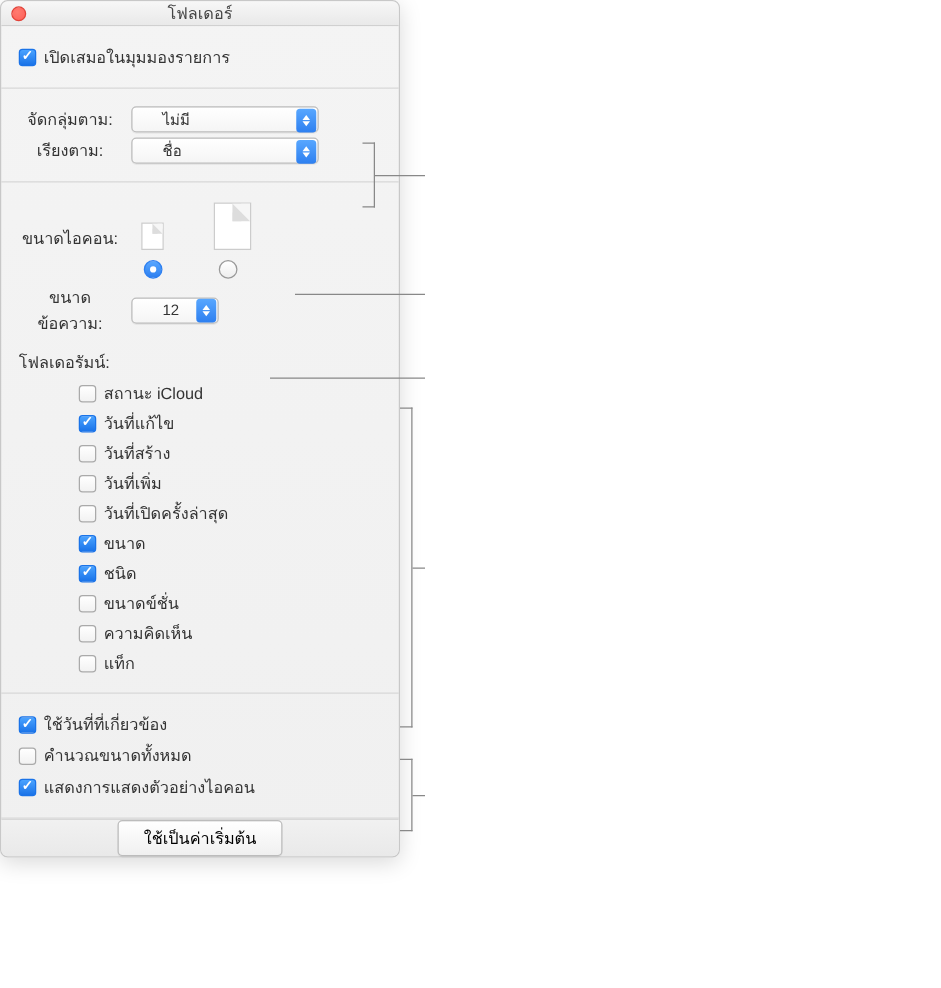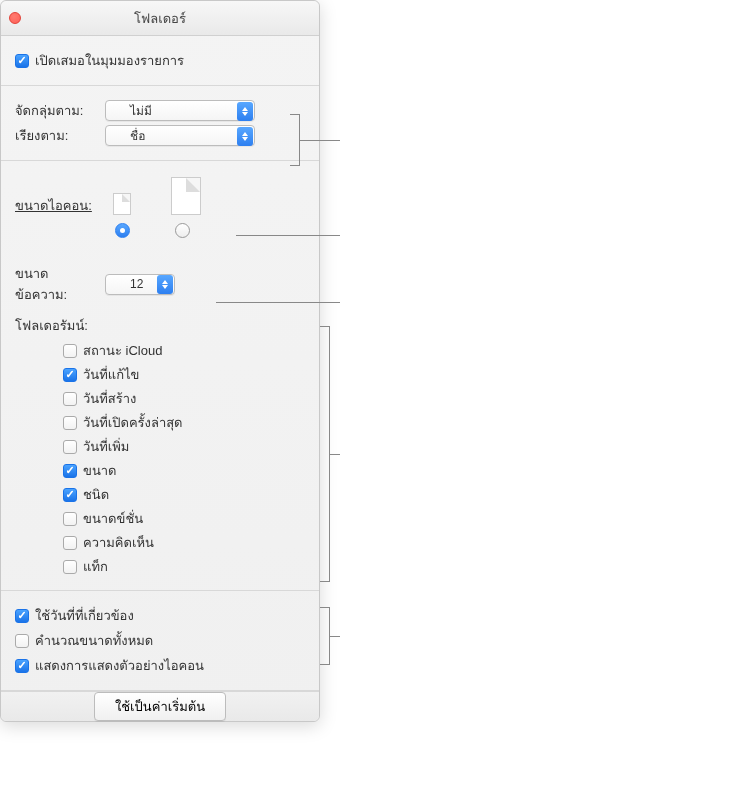--- a/index.html
+++ b/index.html
@@ -21,7 +21,7 @@
     position: relative;
   }
   .titlebar {
-    height: 35px;
+    height: 20px;
     background: linear-gradient(#f7f7f7, #e9e9e9);
     border-bottom: 1px solid #d0d0d0;
     border-radius: 6px 6px 0 0;

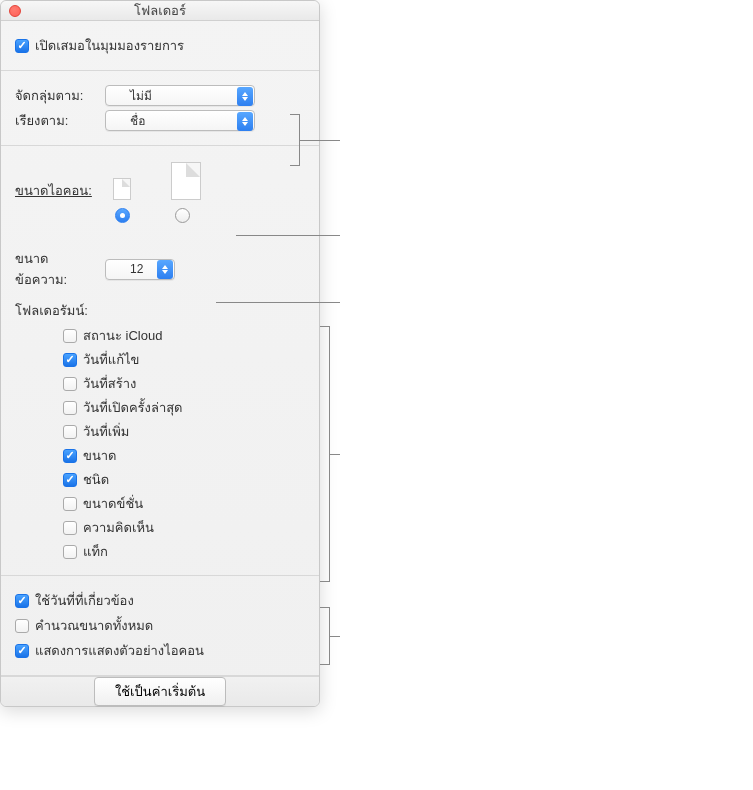--- a/index.html
+++ b/index.html
@@ -56,7 +56,7 @@
   .row-indent { padding-left: 20px; }
   .label-col {
     width: 90px;
-    text-align: left;
+    text-align: center;
     padding-right: 8px;
     color: #333;
     font-size: 13px;

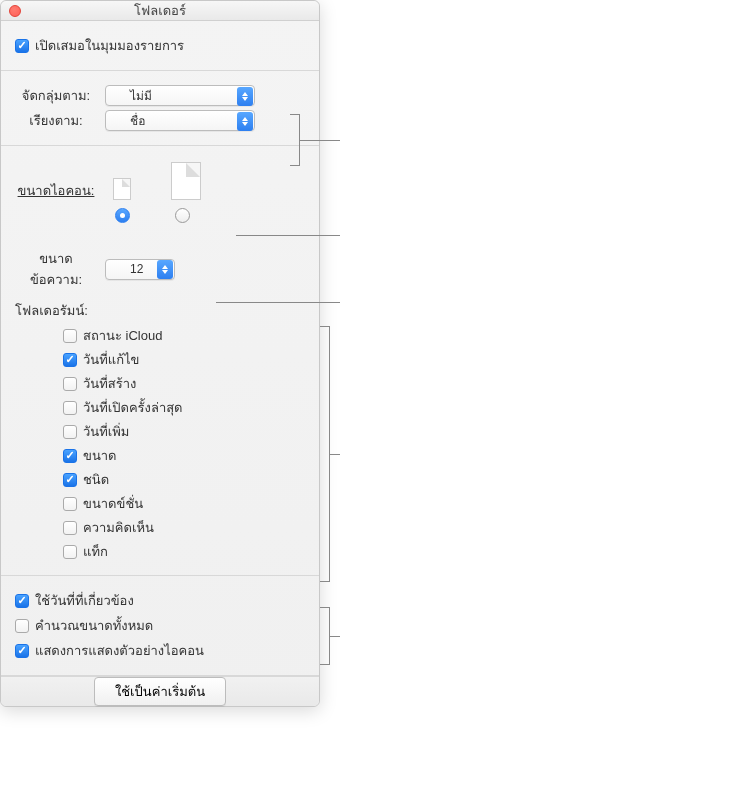--- a/index.html
+++ b/index.html
@@ -232,7 +232,7 @@
 
   <div class="section">
     <div class="row" style="align-items:flex-start; margin-top:6px;">
-      <div class="label-col" style="padding-top:18px;text-decoration:underline;">ขนาดไอคอน:</div>
+      <div class="label-col" style="padding-top:18px;">ขนาดไอคอน:</div>
       <div>
         <div class="icon-size-area">
           <div class="doc-icon small"></div>

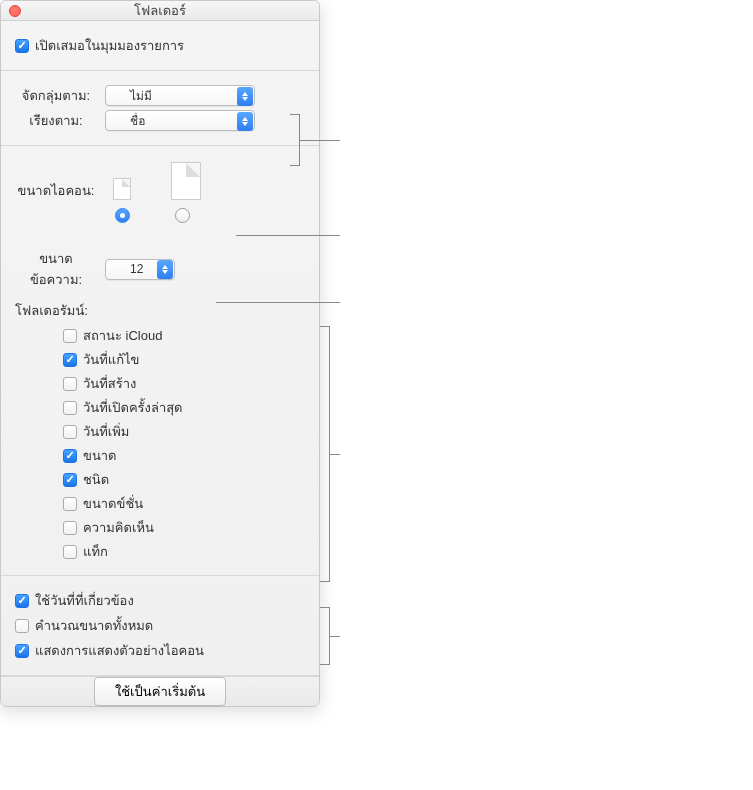--- a/index.html
+++ b/index.html
@@ -245,7 +245,7 @@
       </div>
     </div>
 
-    <div class="row" style="margin-top:25px;">
+    <div class="row" style="margin-top:4px;">
       <div class="label-col">ขนาดข้อความ:</div>
       <div class="select small">
         <span>12</span>

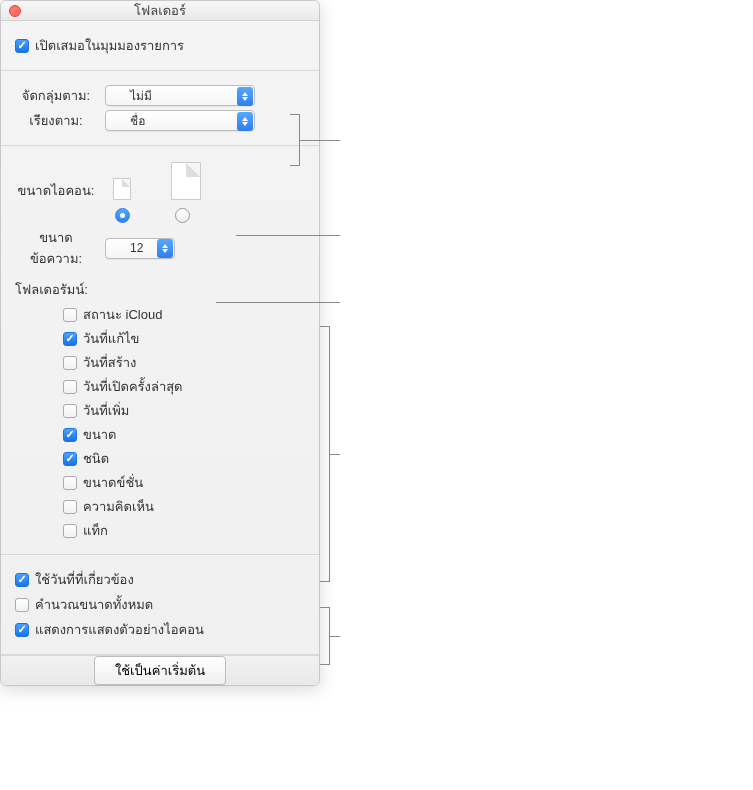--- a/index.html
+++ b/index.html
@@ -269,11 +269,11 @@
         </div>
         <div class="row">
           <span class="checkbox"></span>
+          <span>วันที่เพิ่ม</span>
+        </div>
+        <div class="row">
+          <span class="checkbox"></span>
           <span>วันที่เปิดครั้งล่าสุด</span>
-        </div>
-        <div class="row">
-          <span class="checkbox"></span>
-          <span>วันที่เพิ่ม</span>
         </div>
         <div class="row">
           <span class="checkbox checked"></span>

